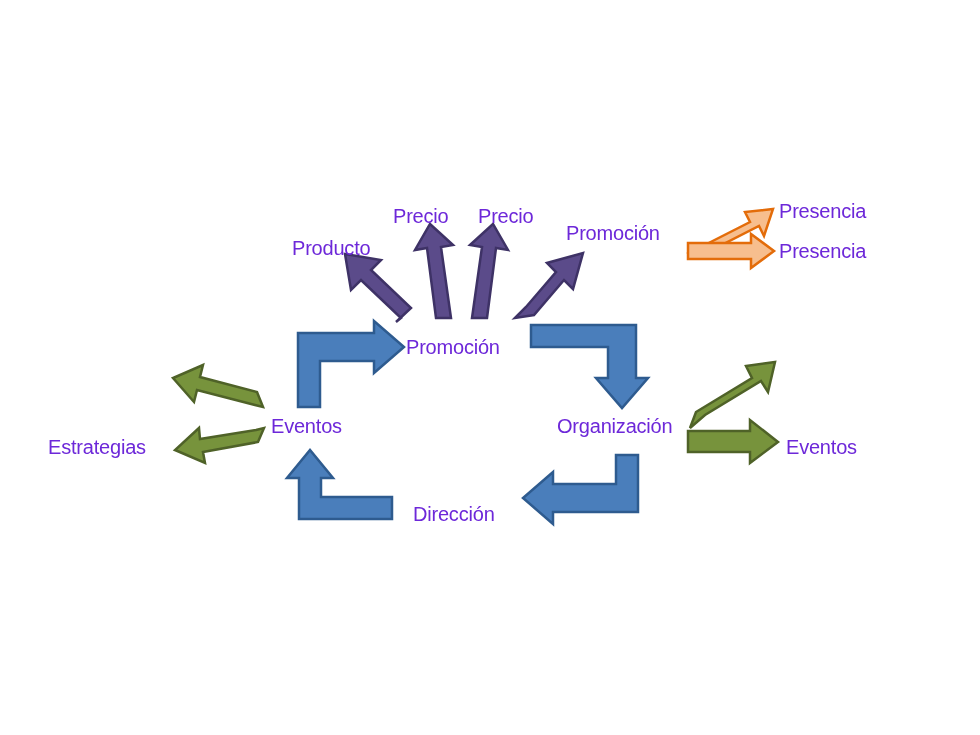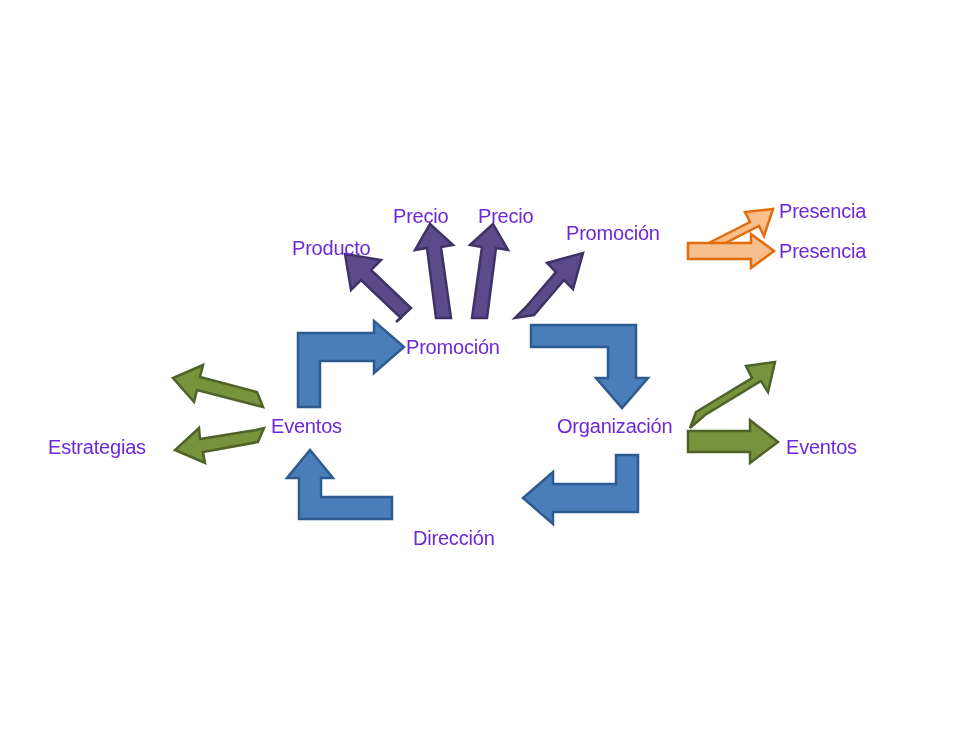--- a/index.html
+++ b/index.html
@@ -121,7 +121,7 @@
 
   <div class="node-label" style="left:557px; top:412px;">Organización</div>
 
-  <div class="node-label" style="left:413px; top:524px;text-align:center;">Dirección</div>
+  <div class="node-label" style="left:413px; top:500px;text-align:center;">Dirección</div>
 
   <div class="node-label" style="left:271px; top:412px;">Eventos</div>
 

